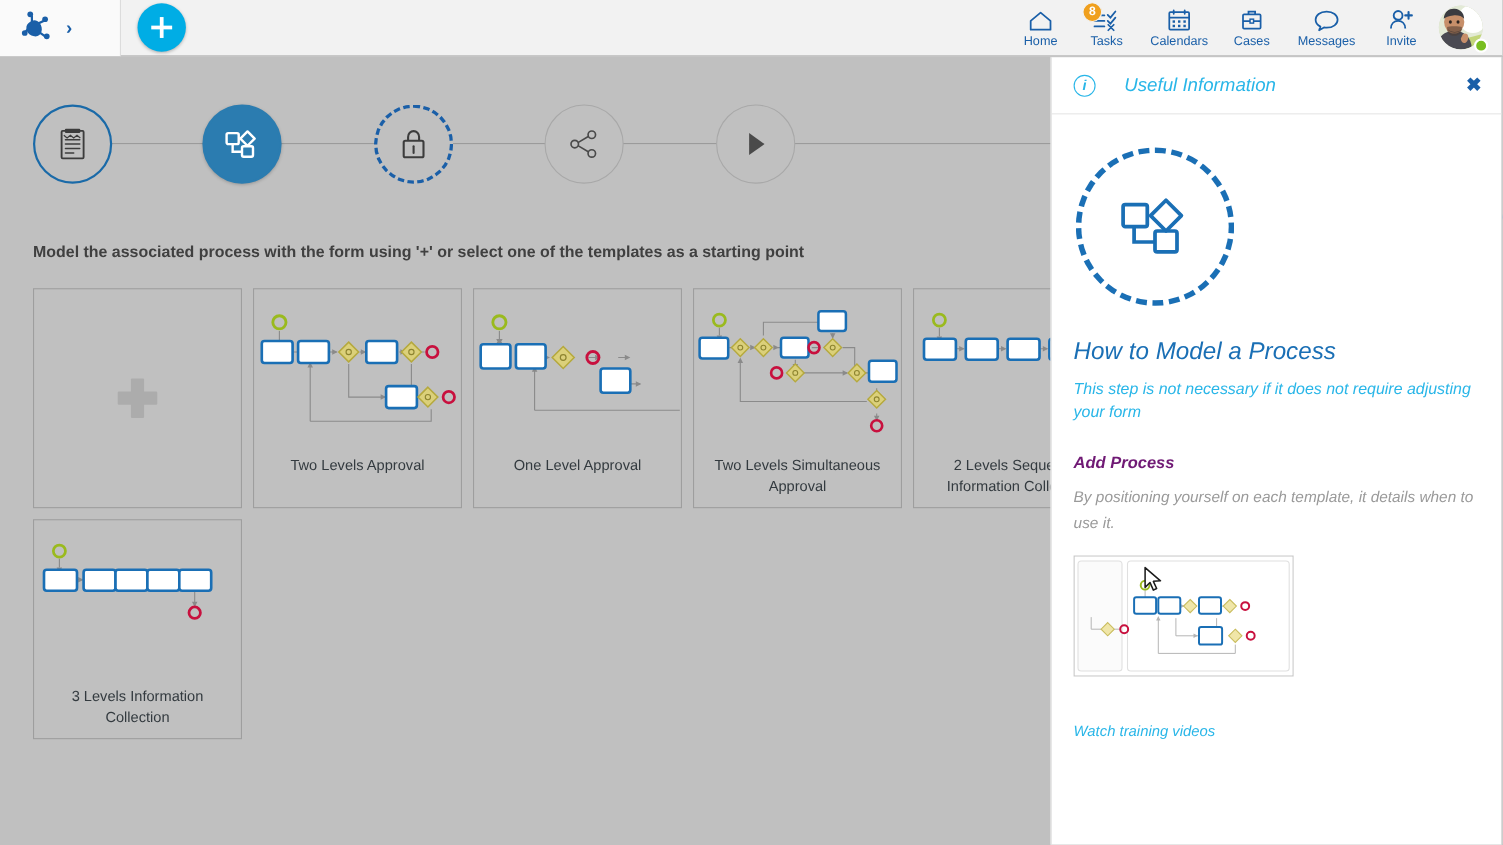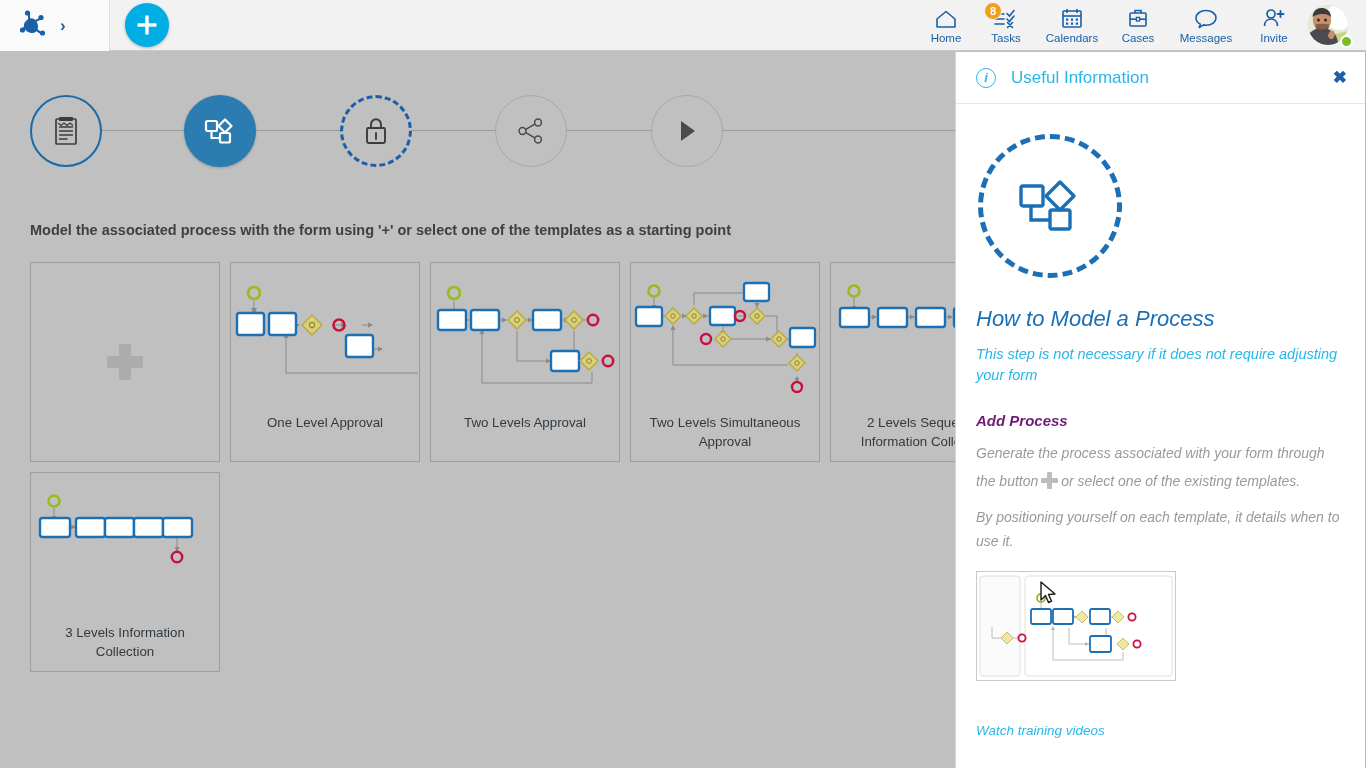--- a/index.html
+++ b/index.html
@@ -166,7 +166,7 @@
   }
   .panel-title {
     font-size: 17px; color: #29b6e8; font-weight: normal;
-    margin-left: 15px; flex: 1;
+    margin-left: 26px; flex: 1; font-style: italic;
   }
   .panel-info-icon {
     width: 20px; height: 20px; border-radius: 50%;

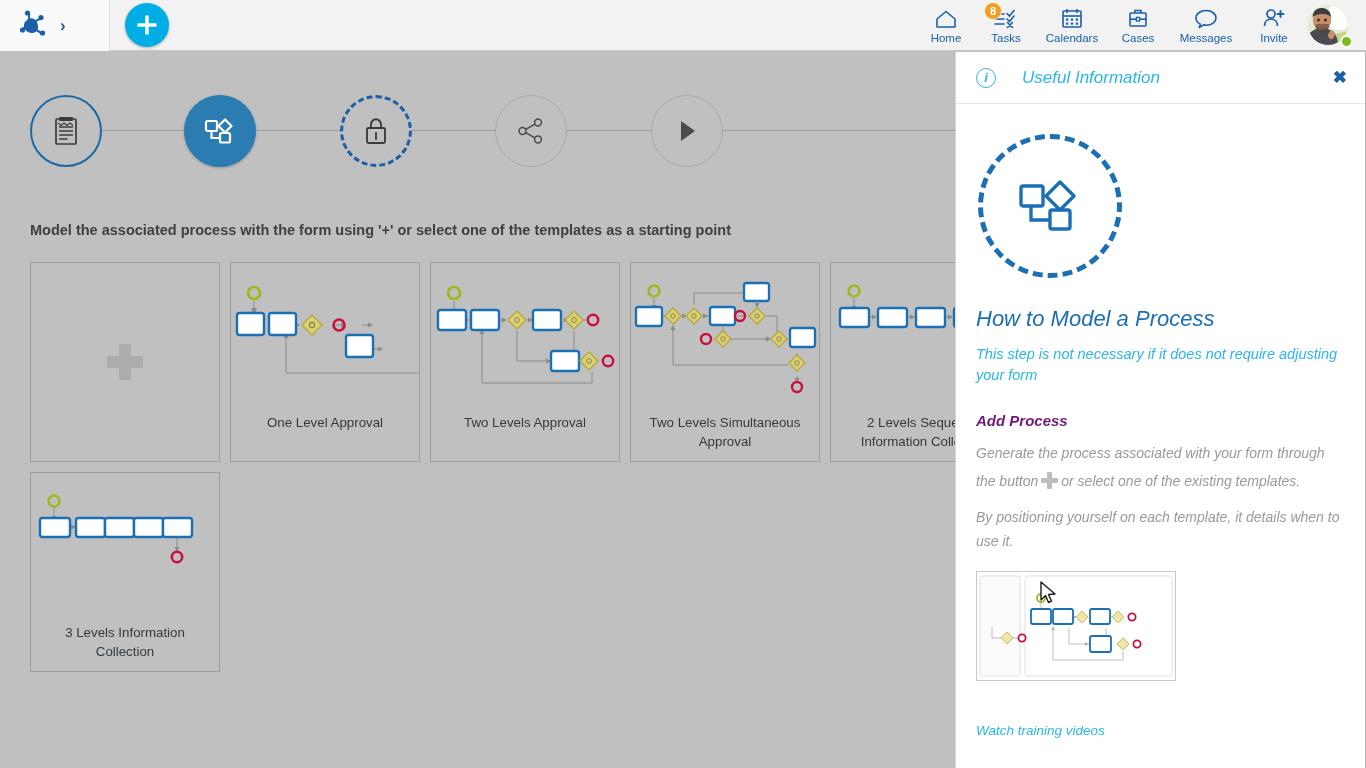--- a/index.html
+++ b/index.html
@@ -435,51 +435,6 @@
         <div class="card-diagram">
           <svg width="186" height="130" viewBox="0 0 186 130">
             <g stroke="#8a8a8a" stroke-width="1" fill="none">
-              <path d="M22 28 L22 38" marker-end="url(#a1)"></path>
-              <path d="M56 52 L67 52"></path>
-                <path d="M103 52 L113 52"></path>
-              <path d="M130 52 L140 52"></path>
-              <path d="M122 62 L122 76 L150 76"></path>
-              <path d="M187 76 L198 76"></path>
-              <path d="M54 100 L54 62"></path>
-              <path d="M54 100 L192 100 L192 86"></path>
-            </g>
-            <defs>
-              <marker id="a1" markerWidth="6" markerHeight="6" refX="3" refY="3" orient="auto">
-                <path d="M0 0 L6 3 L0 6 Z" fill="#8a8a8a"></path>
-              </marker>
-            </defs>
-
-            <g fill="#8a8a8a">
-              <path d="M19.5 38 L24.5 38 L22 43 Z"></path>
-              <path d="M63 49.5 L68 52 L63 54.5 Z"></path>
-              <path d="M109 49.5 L114 52 L109 54.5 Z"></path>
-              <path d="M136 49.5 L141 52 L136 54.5 Z"></path>
-              <path d="M146 73.5 L151 76 L146 78.5 Z"></path>
-              <path d="M51.5 65 L56.5 65 L54 60 Z"></path>
-            </g>
-
-            <circle cx="22" cy="20" r="6" fill="none" stroke="#9aba1e" stroke-width="2.6"></circle>
-
-            <rect x="5" y="40" width="27" height="22" rx="2.5" fill="#ffffff" stroke="#1a6fb5" stroke-width="2.4"></rect>
-            <rect x="37" y="40" width="27" height="22" rx="2.5" fill="#ffffff" stroke="#1a6fb5" stroke-width="2.4"></rect>
-            <rect x="114" y="62" width="27" height="22" rx="2.5" fill="#ffffff" stroke="#1a6fb5" stroke-width="2.4"></rect>
-
-            <g>
-              <path d="M80 42 L90 52 L80 62 L70 52 Z" fill="#dbd07a" stroke="#b5a93e" stroke-width="1.4"></path>
-              <circle cx="80" cy="52" r="2.6" fill="none" stroke="#8d8430" stroke-width="1.1"></circle>
-            </g>
-
-            <circle cx="107" cy="52" r="5.5" fill="none" stroke="#c8103e" stroke-width="2.6"></circle>
-          </svg>
-        </div>
-        <div class="card-label">One Level Approval</div>
-      </div>
-
-      <div class="card">
-        <div class="card-diagram">
-          <svg width="186" height="130" viewBox="0 0 186 130">
-            <g stroke="#8a8a8a" stroke-width="1" fill="none">
               <path d="M22 28 L22 36"></path>
               <path d="M35 47 L40 47"></path>
                 <path d="M68 47 L74 47"></path>
@@ -519,6 +474,51 @@
           </svg>
         </div>
         <div class="card-label">Two Levels Approval</div>
+      </div>
+
+      <div class="card">
+        <div class="card-diagram">
+          <svg width="186" height="130" viewBox="0 0 186 130">
+            <g stroke="#8a8a8a" stroke-width="1" fill="none">
+              <path d="M22 28 L22 38" marker-end="url(#a1)"></path>
+              <path d="M56 52 L67 52"></path>
+                <path d="M103 52 L113 52"></path>
+              <path d="M130 52 L140 52"></path>
+              <path d="M122 62 L122 76 L150 76"></path>
+              <path d="M187 76 L198 76"></path>
+              <path d="M54 100 L54 62"></path>
+              <path d="M54 100 L192 100 L192 86"></path>
+            </g>
+            <defs>
+              <marker id="a1" markerWidth="6" markerHeight="6" refX="3" refY="3" orient="auto">
+                <path d="M0 0 L6 3 L0 6 Z" fill="#8a8a8a"></path>
+              </marker>
+            </defs>
+
+            <g fill="#8a8a8a">
+              <path d="M19.5 38 L24.5 38 L22 43 Z"></path>
+              <path d="M63 49.5 L68 52 L63 54.5 Z"></path>
+              <path d="M109 49.5 L114 52 L109 54.5 Z"></path>
+              <path d="M136 49.5 L141 52 L136 54.5 Z"></path>
+              <path d="M146 73.5 L151 76 L146 78.5 Z"></path>
+              <path d="M51.5 65 L56.5 65 L54 60 Z"></path>
+            </g>
+
+            <circle cx="22" cy="20" r="6" fill="none" stroke="#9aba1e" stroke-width="2.6"></circle>
+
+            <rect x="5" y="40" width="27" height="22" rx="2.5" fill="#ffffff" stroke="#1a6fb5" stroke-width="2.4"></rect>
+            <rect x="37" y="40" width="27" height="22" rx="2.5" fill="#ffffff" stroke="#1a6fb5" stroke-width="2.4"></rect>
+            <rect x="114" y="62" width="27" height="22" rx="2.5" fill="#ffffff" stroke="#1a6fb5" stroke-width="2.4"></rect>
+
+            <g>
+              <path d="M80 42 L90 52 L80 62 L70 52 Z" fill="#dbd07a" stroke="#b5a93e" stroke-width="1.4"></path>
+              <circle cx="80" cy="52" r="2.6" fill="none" stroke="#8d8430" stroke-width="1.1"></circle>
+            </g>
+
+            <circle cx="107" cy="52" r="5.5" fill="none" stroke="#c8103e" stroke-width="2.6"></circle>
+          </svg>
+        </div>
+        <div class="card-label">One Level Approval</div>
       </div>
 
       <div class="card">

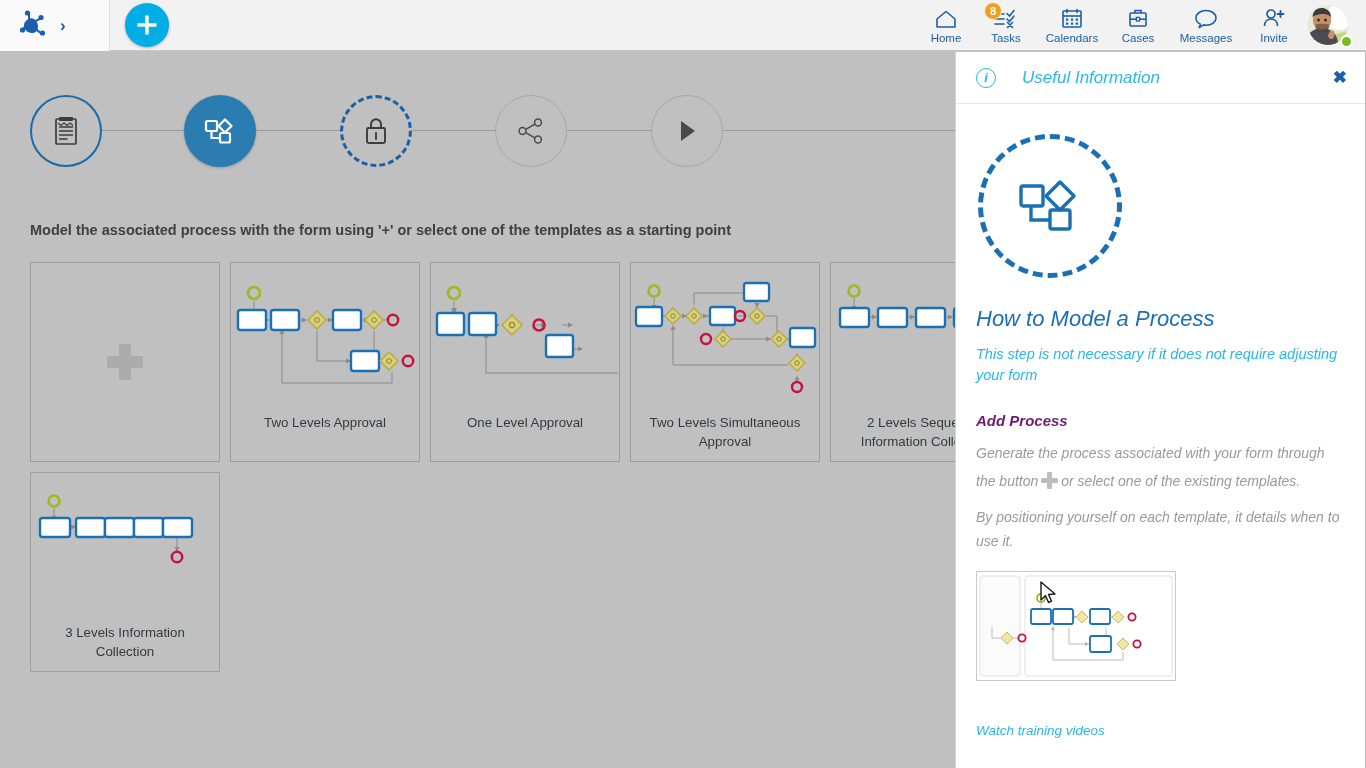--- a/index.html
+++ b/index.html
@@ -663,9 +663,6 @@
       <p class="panel-sub">This step is not necessary if it does not require adjusting your form</p>
       <h3 class="panel-h2">Add Process</h3>
 
-      <p class="panel-p">
-        <span>Generate the process associated with your form through the button</span><span class="inline-plus"></span><span>or select one of the existing templates.</span>
-      </p>
 
       <p class="panel-p" style="line-height:24px">By positioning yourself on each template, it details when to use it.</p>
 

